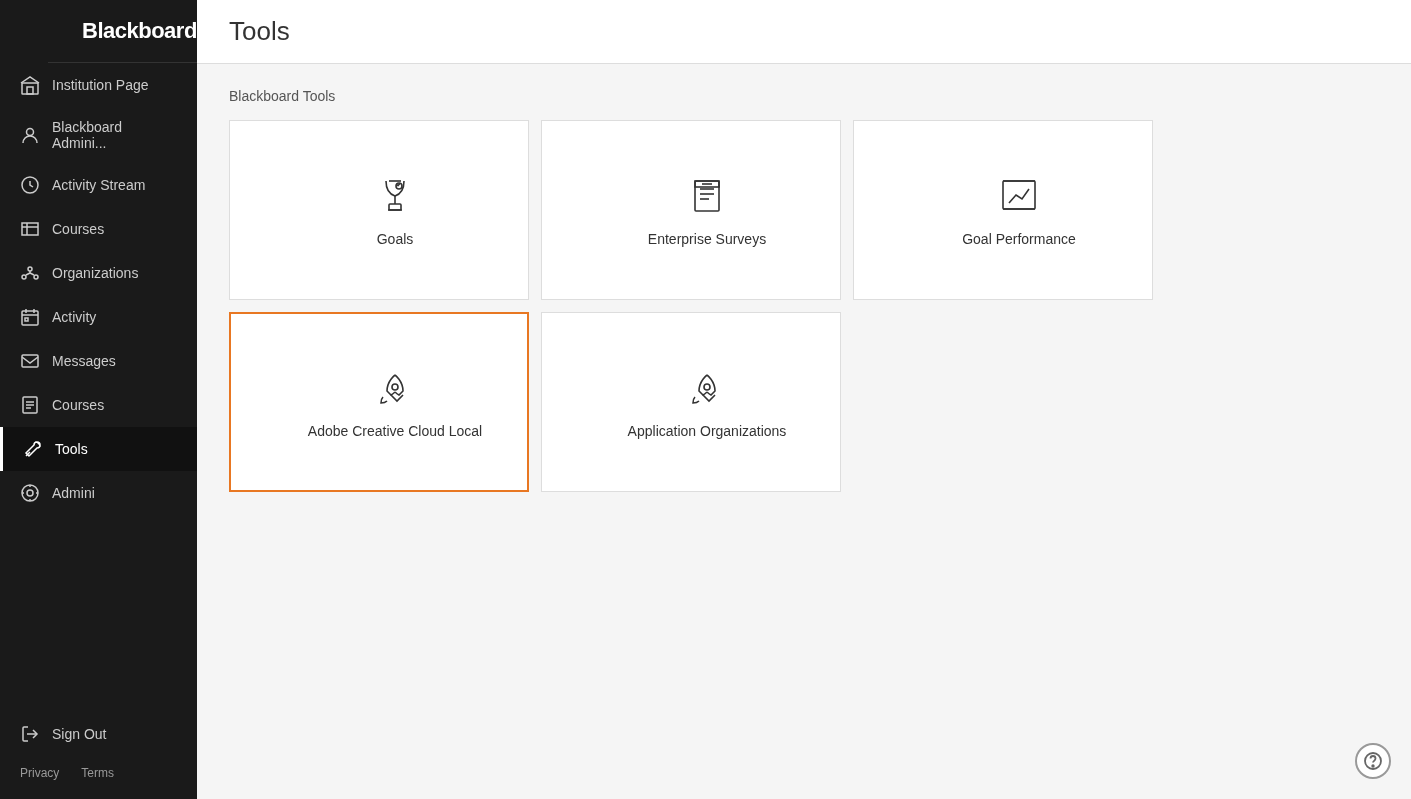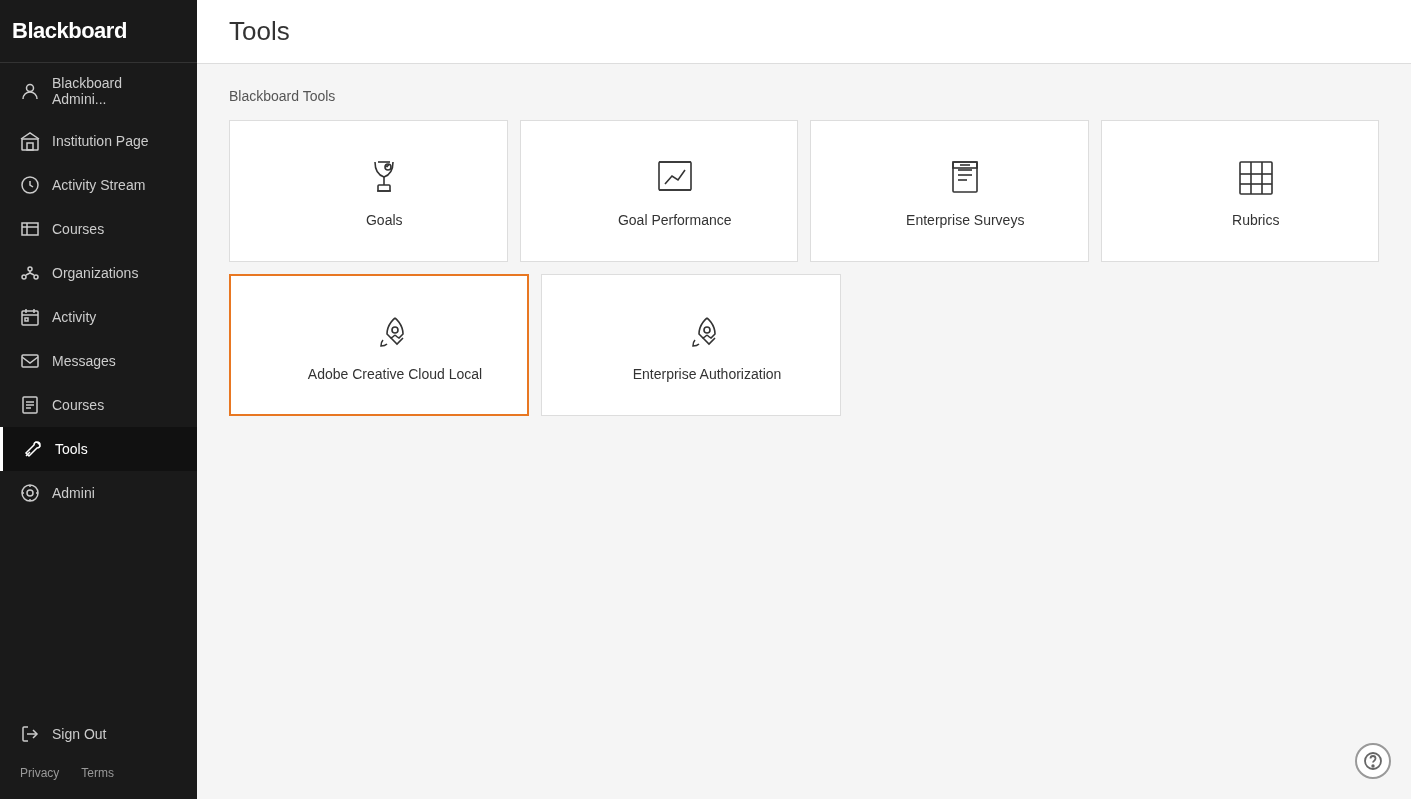--- a/index.html
+++ b/index.html
@@ -17,8 +17,9 @@
     }
 
     #sidebar .brand {
-      padding: 18px 12px;
+      padding: 18px 34px;
       border-bottom: 1px solid #333;
+      margin-left: 48px;
     }
 
     #sidebar .brand-text {

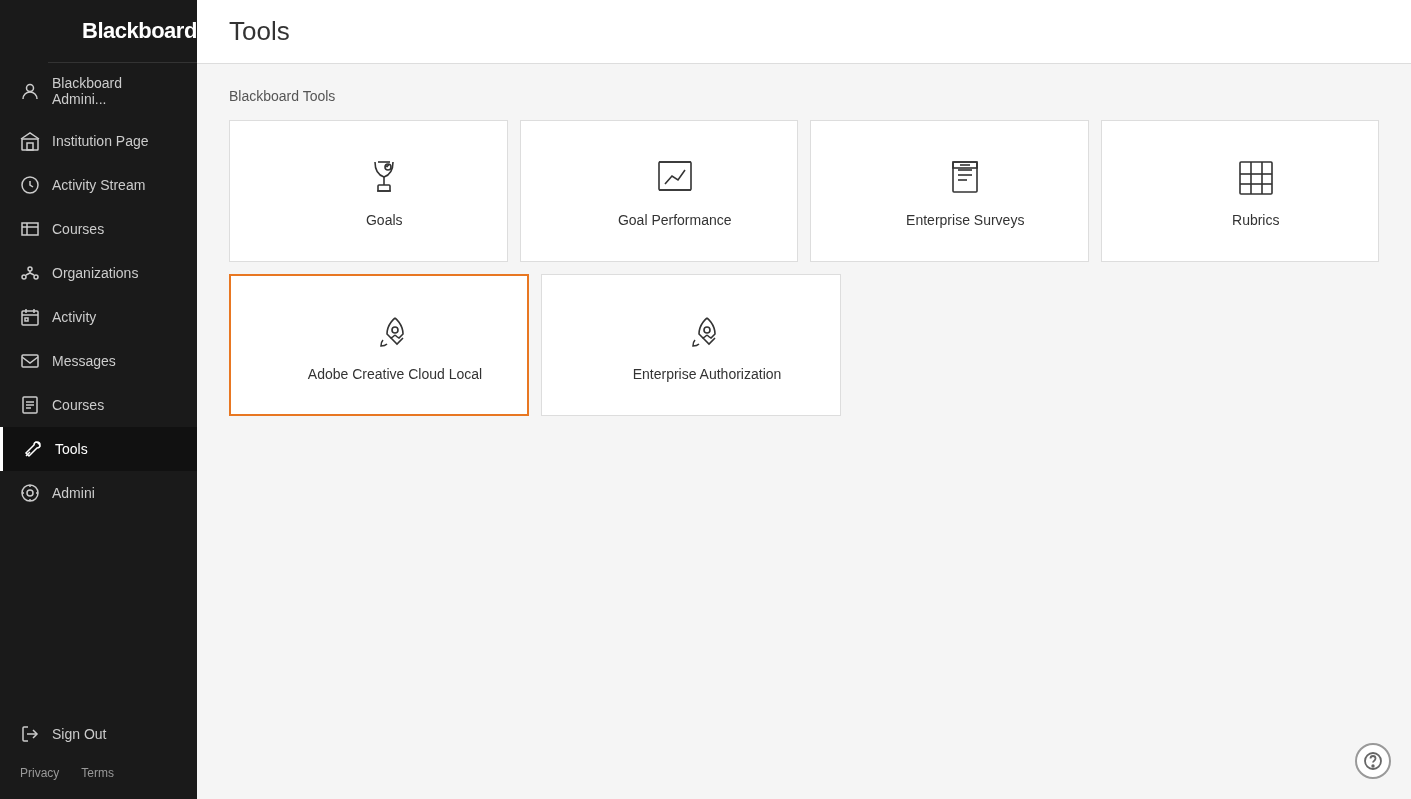--- a/index.html
+++ b/index.html
@@ -171,22 +171,22 @@
   <div class="nav-item">
     <span class="nav-icon">
       <svg width="20" height="20" viewBox="0 0 20 20" fill="none" stroke="#ccc" stroke-width="1.5">
-        <circle cx="10" cy="7" r="3.5"></circle>
-        <path d="M3 18c0-3.866 3.134-7 7-7s7 3.134 7 7"></path>
-      </svg>
-    </span>
-    <span class="nav-label">Blackboard Admini...</span>
-  </div>
-
-  <div class="nav-item">
-    <span class="nav-icon">
-      <svg width="20" height="20" viewBox="0 0 20 20" fill="none" stroke="#ccc" stroke-width="1.5">
         <rect x="2" y="8" width="16" height="11" rx="0.5"></rect>
         <path d="M1 8L10 2l9 6"></path>
         <rect x="7" y="12" width="6" height="7"></rect>
       </svg>
     </span>
     <span class="nav-label">Institution Page</span>
+  </div>
+
+  <div class="nav-item">
+    <span class="nav-icon">
+      <svg width="20" height="20" viewBox="0 0 20 20" fill="none" stroke="#ccc" stroke-width="1.5">
+        <circle cx="10" cy="7" r="3.5"></circle>
+        <path d="M3 18c0-3.866 3.134-7 7-7s7 3.134 7 7"></path>
+      </svg>
+    </span>
+    <span class="nav-label">Blackboard Admini...</span>
   </div>
 
   <div class="nav-item">

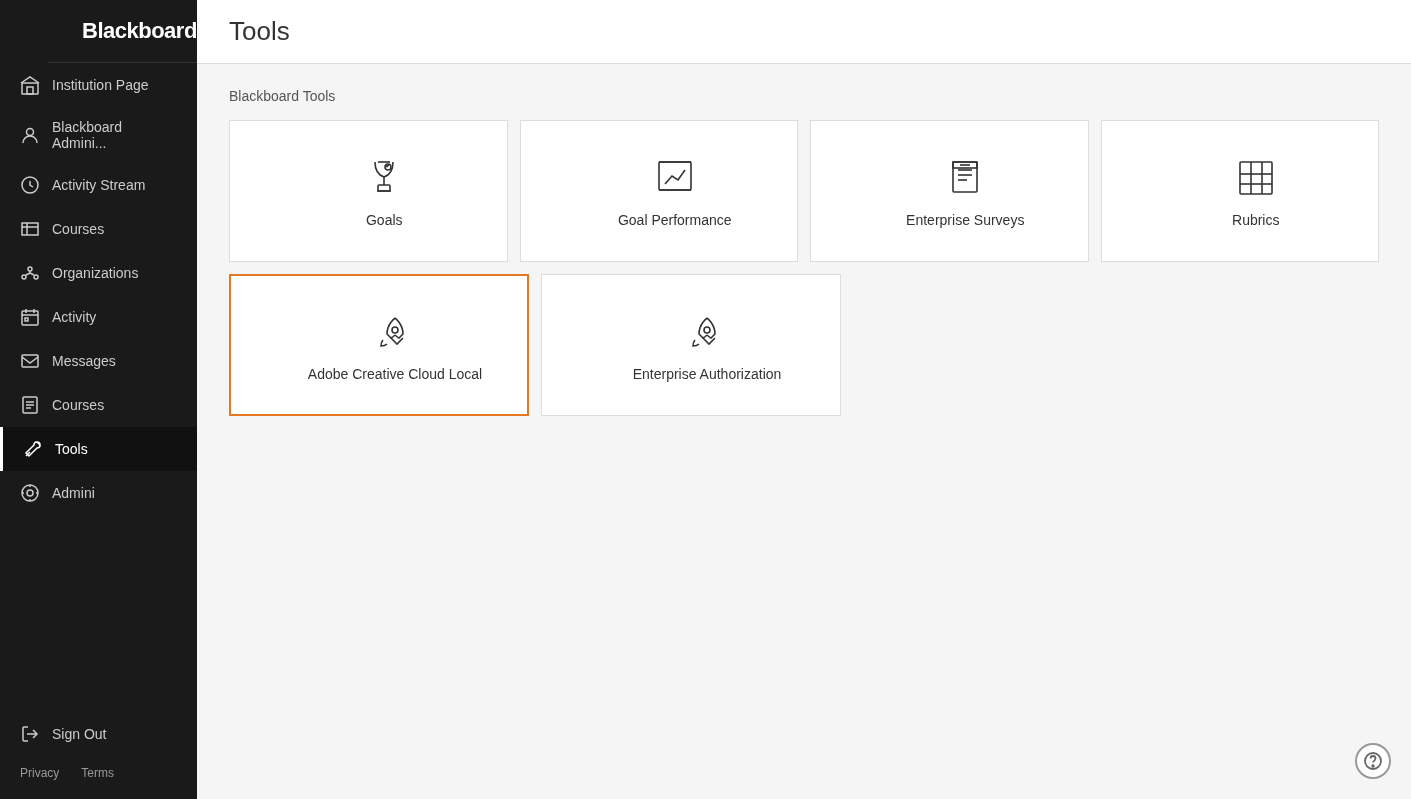--- a/index.html
+++ b/index.html
@@ -112,7 +112,7 @@
       background: #fff;
       border: 1px solid #ddd;
       width: 300px;
-      height: 142px;
+      height: 180px;
       display: flex;
       flex-direction: column;
       align-items: center;

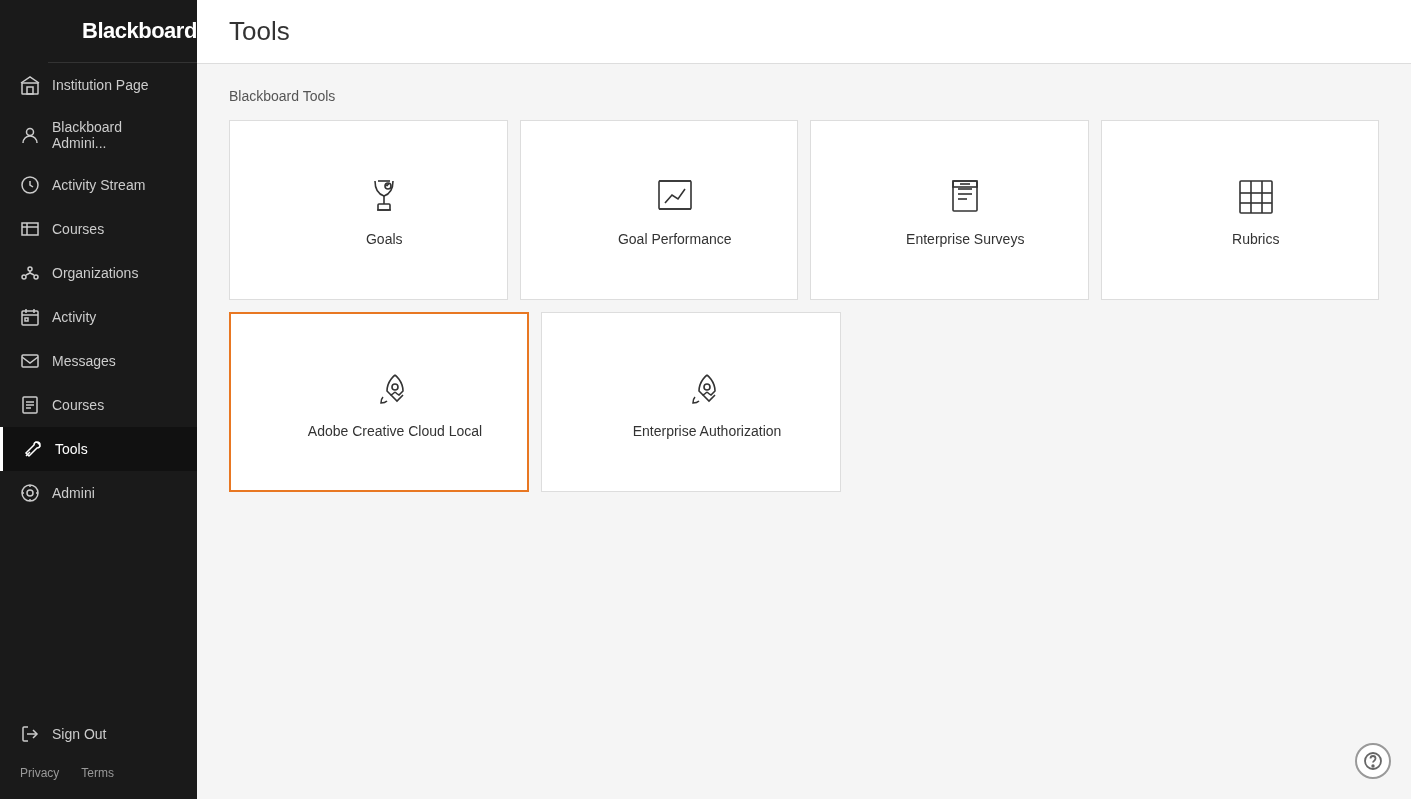--- a/index.html
+++ b/index.html
@@ -322,18 +322,6 @@
       <div class="tool-card">
         <span class="tool-icon">
           <svg width="44" height="44" viewBox="0 0 44 44" fill="none" stroke="#333" stroke-width="1.6">
-            <rect x="6" y="6" width="32" height="28" rx="1"></rect>
-            <path d="M6 34h32"></path>
-            <path d="M12 28l7-8 6 4 7-10"></path>
-            <path d="M6 6h32"></path>
-          </svg>
-        </span>
-        <span class="tool-label">Goal Performance</span>
-      </div>
-
-      <div class="tool-card">
-        <span class="tool-icon">
-          <svg width="44" height="44" viewBox="0 0 44 44" fill="none" stroke="#333" stroke-width="1.6">
             <rect x="10" y="6" width="24" height="30" rx="1"></rect>
             <path d="M15 14h14"></path>
             <path d="M15 19h14"></path>
@@ -343,6 +331,18 @@
           </svg>
         </span>
         <span class="tool-label">Enterprise Surveys</span>
+      </div>
+
+      <div class="tool-card">
+        <span class="tool-icon">
+          <svg width="44" height="44" viewBox="0 0 44 44" fill="none" stroke="#333" stroke-width="1.6">
+            <rect x="6" y="6" width="32" height="28" rx="1"></rect>
+            <path d="M6 34h32"></path>
+            <path d="M12 28l7-8 6 4 7-10"></path>
+            <path d="M6 6h32"></path>
+          </svg>
+        </span>
+        <span class="tool-label">Goal Performance</span>
       </div>
 
       <div class="tool-card">

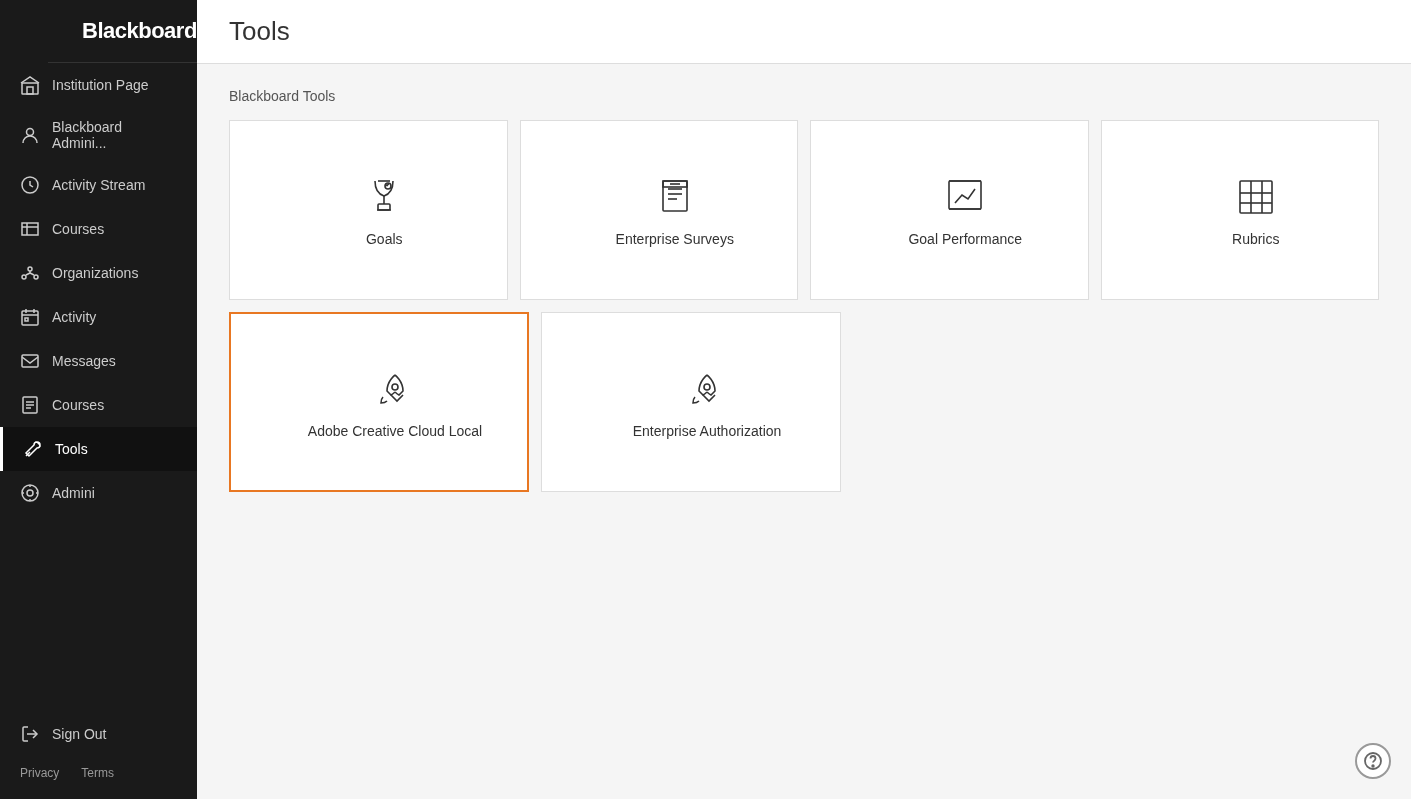--- a/index.html
+++ b/index.html
@@ -345,18 +345,6 @@
         <span class="tool-label">Goal Performance</span>
       </div>
 
-      <div class="tool-card">
-        <span class="tool-icon">
-          <svg width="44" height="44" viewBox="0 0 44 44" fill="none" stroke="#333" stroke-width="1.6">
-            <rect x="6" y="6" width="32" height="32" rx="1"></rect>
-            <path d="M6 18h32"></path>
-            <path d="M6 28h32"></path>
-            <path d="M17 6v32"></path>
-            <path d="M28 6v32"></path>
-          </svg>
-        </span>
-        <span class="tool-label">Rubrics</span>
-      </div>
 
     </div>
 

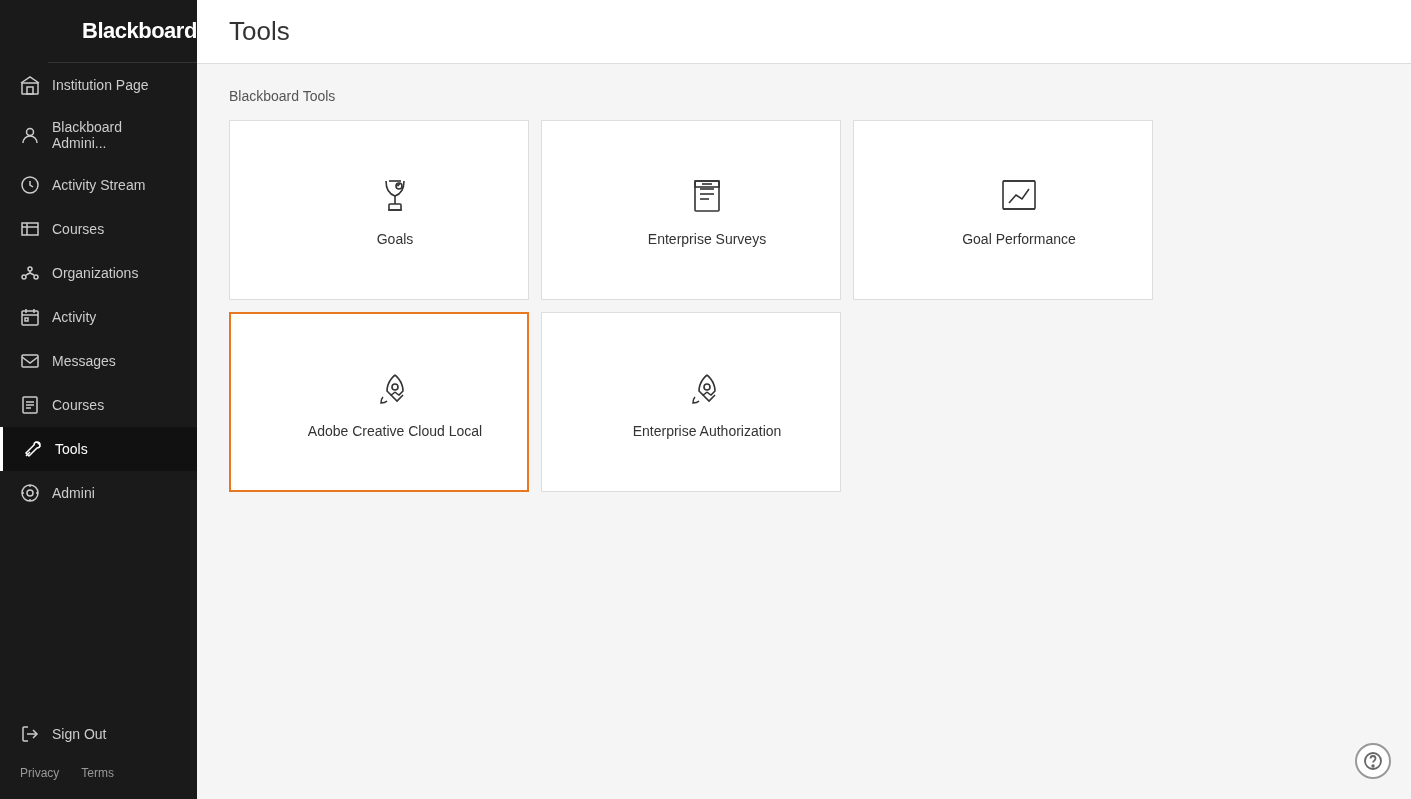--- a/index.html
+++ b/index.html
@@ -373,7 +373,7 @@
             <path d="M14 34c-2 2-4 2-6 2 0-2 0-4 2-6"></path>
           </svg>
         </span>
-        <span class="tool-label">Enterprise Authorization</span>
+        <span class="tool-label">Application Organizations</span>
       </div>
 
     </div>

